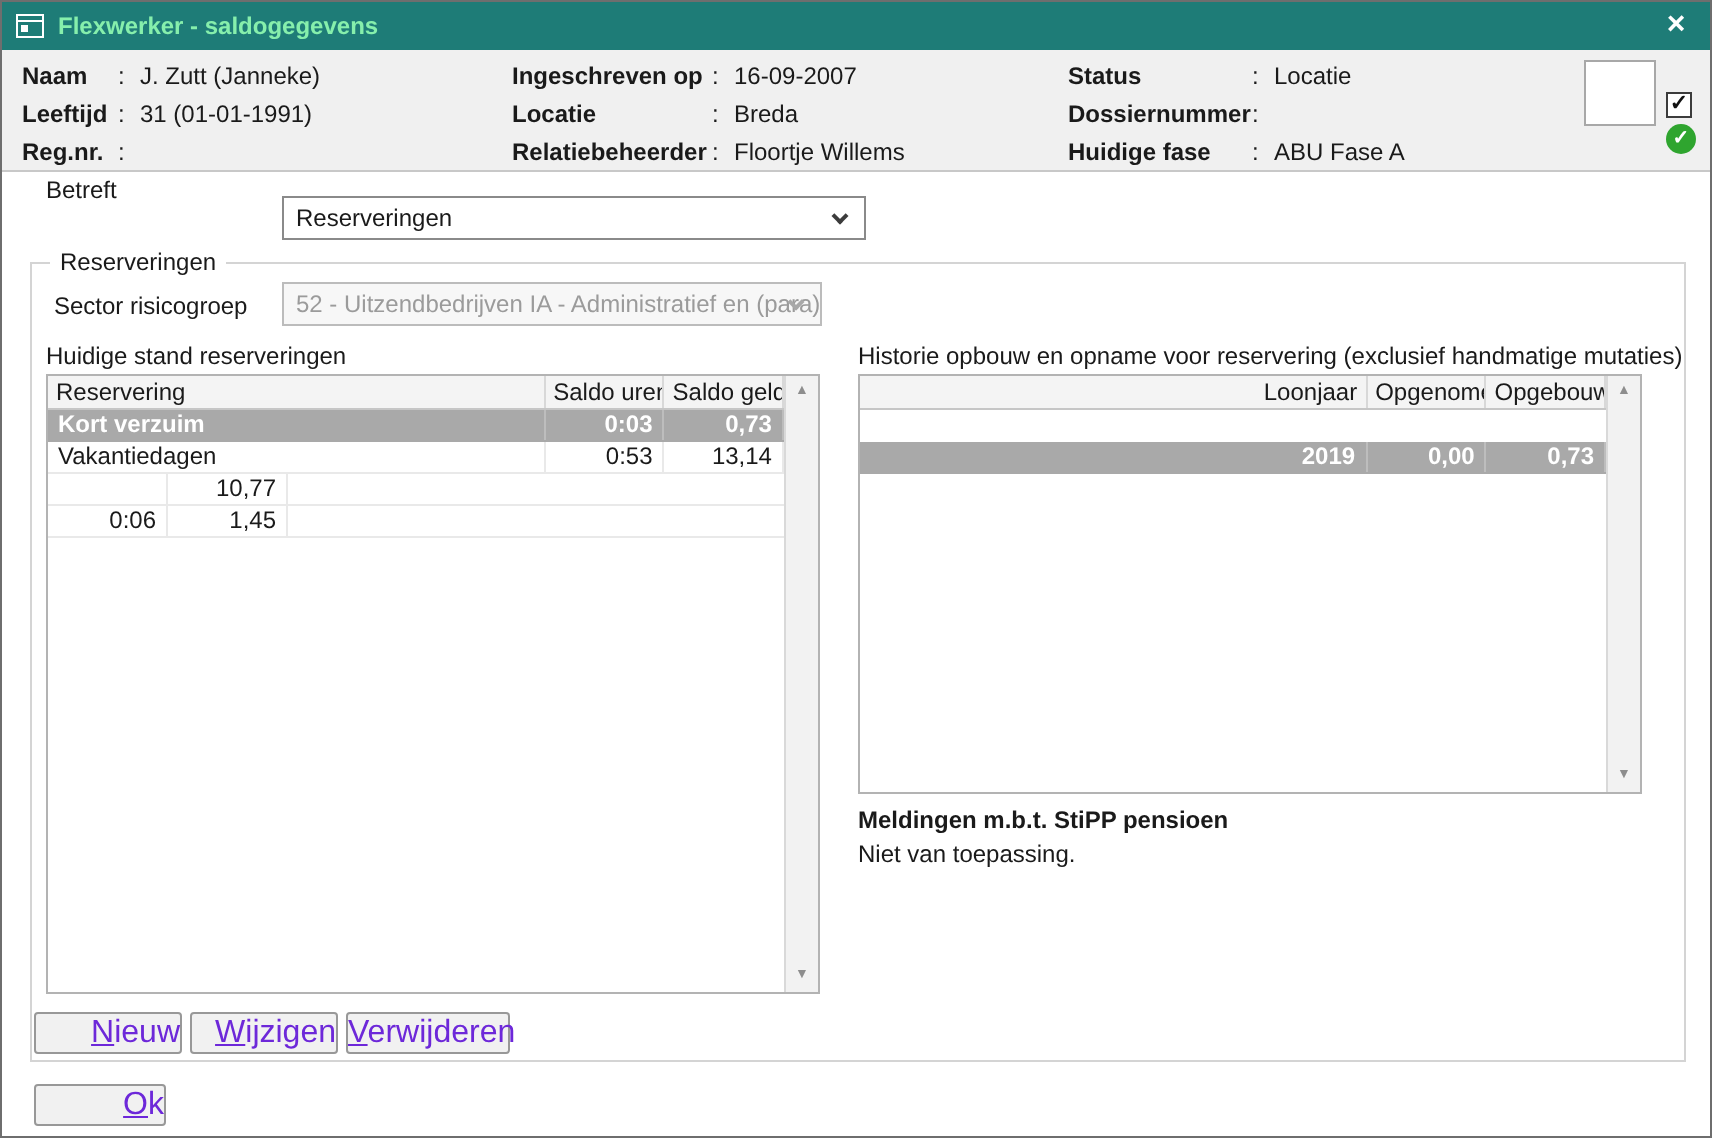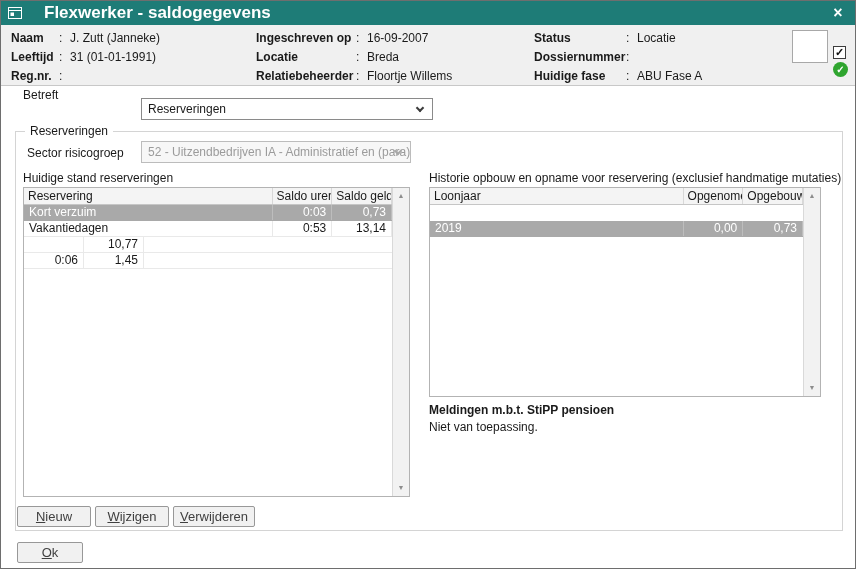--- a/index.html
+++ b/index.html
@@ -19,7 +19,7 @@
     background:#1E7C77; display:flex; align-items:center; padding:0 7px;
   }
   .win-icon { display:inline-flex; align-items:center; }
-  .titlebar .title { color:#ffffff; font-weight:bold; font-size:17px; margin-left:22px; flex:1; white-space:nowrap; }
+  .titlebar .title { color:#86efac; font-weight:bold; font-size:12px; margin-left:7px; flex:1; white-space:nowrap; }
   .close-btn { color:#fff; font-size:16px; font-weight:bold; width:20px; text-align:center; cursor:pointer; line-height:20px; }
 
   

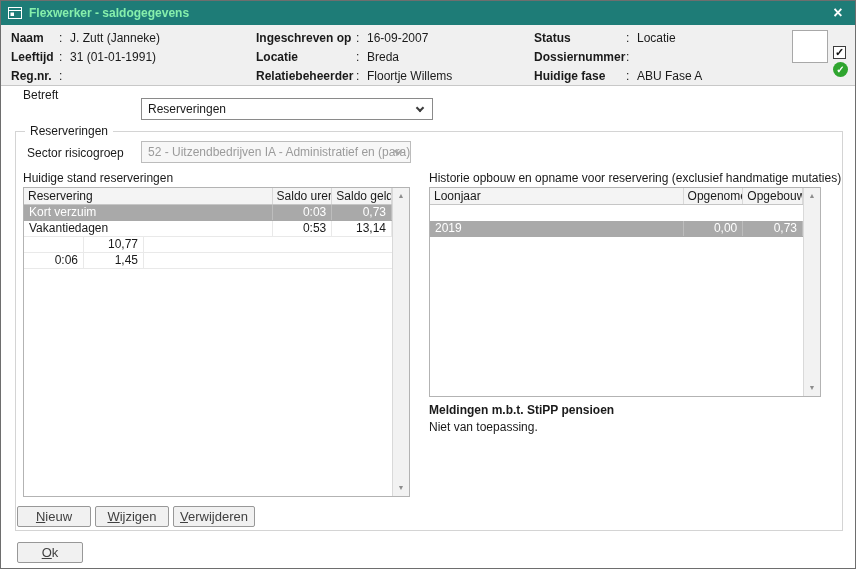--- a/index.html
+++ b/index.html
@@ -80,7 +80,7 @@
   .tr.selected { background:#A9A9A9; color:#fff; border-bottom-color:#A9A9A9; }
   .tr.selected .td { border-right-color:#bdbdbd; }
   .spacer { height:16px; width:calc(100% - 17px); }
-  .w250 { width:250px; } .w255 { width:255px; } .w60 { width:60px; }
+  .w250 { width:250px; } .w255 { width:255px;text-align:right; } .w60 { width:60px; }
 
   
   .vscroll { position:absolute; top:0; right:0; bottom:0; width:17px; background:#f2f2f2; border-left:1px solid #d9d9d9; }

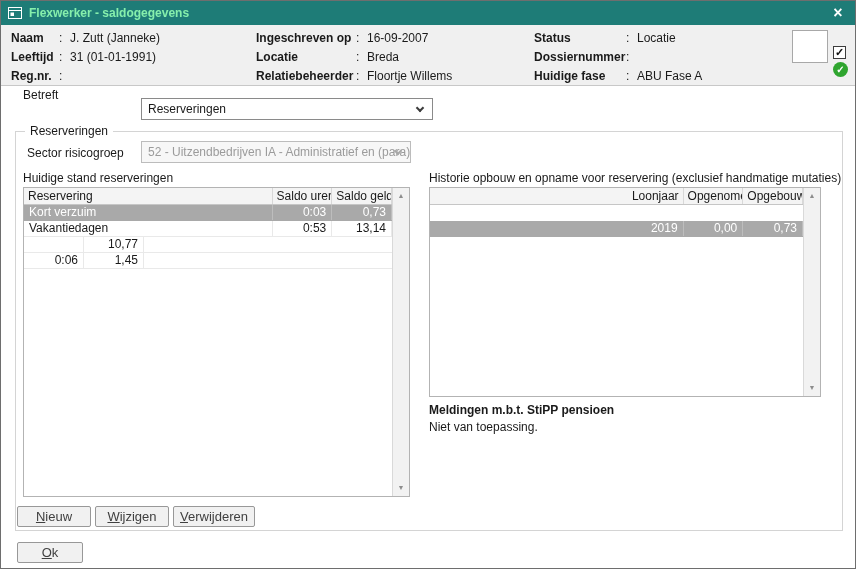--- a/index.html
+++ b/index.html
@@ -78,7 +78,7 @@
   .td { padding:0 5px; border-right:1px solid #e9e9e9; overflow:hidden; white-space:nowrap; }
   .num { text-align:right; }
   .tr.selected { background:#A9A9A9; color:#fff; border-bottom-color:#A9A9A9; }
-  .tr.selected .td { border-right-color:#bdbdbd; }
+  .tr.selected .td { border-right-color:#bdbdbd;font-weight:bold; }
   .spacer { height:16px; width:calc(100% - 17px); }
   .w250 { width:250px; } .w255 { width:255px;text-align:right; } .w60 { width:60px; }
 

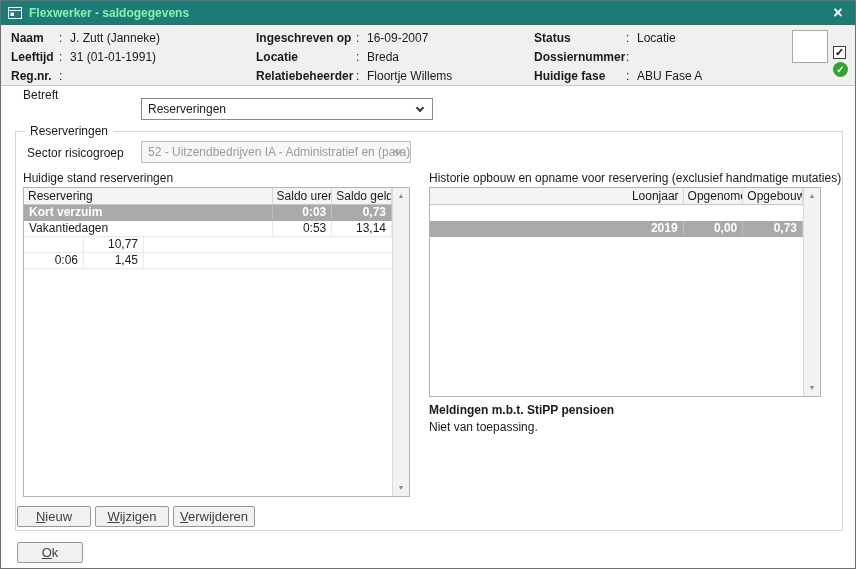--- a/index.html
+++ b/index.html
@@ -91,8 +91,8 @@
   
   .btn {
     position:absolute; height:21px; background:#f1f1f1; border:1px solid #989898;
-    border-radius:2px; text-align:center; line-height:19px; font-size:13px;
-    color:#404040; cursor:pointer; white-space:nowrap;
+    border-radius:2px; text-align:right; line-height:19px; font-size:16px;
+    color:#6d28d9; cursor:pointer; white-space:nowrap;
   }
 
   .meldingen-title { position:absolute; left:428px; top:402px; font-weight:bold; white-space:nowrap; }

